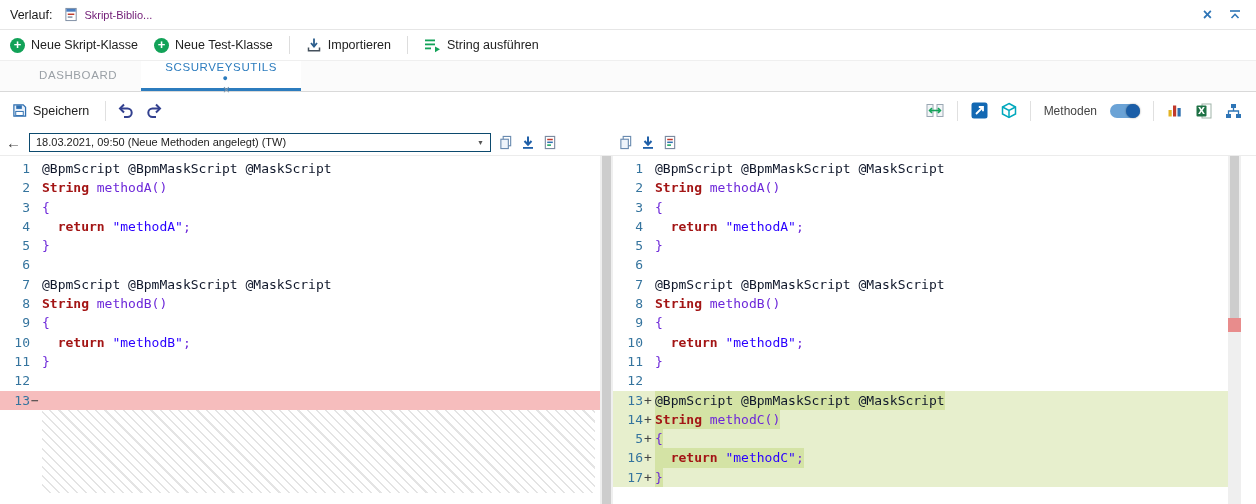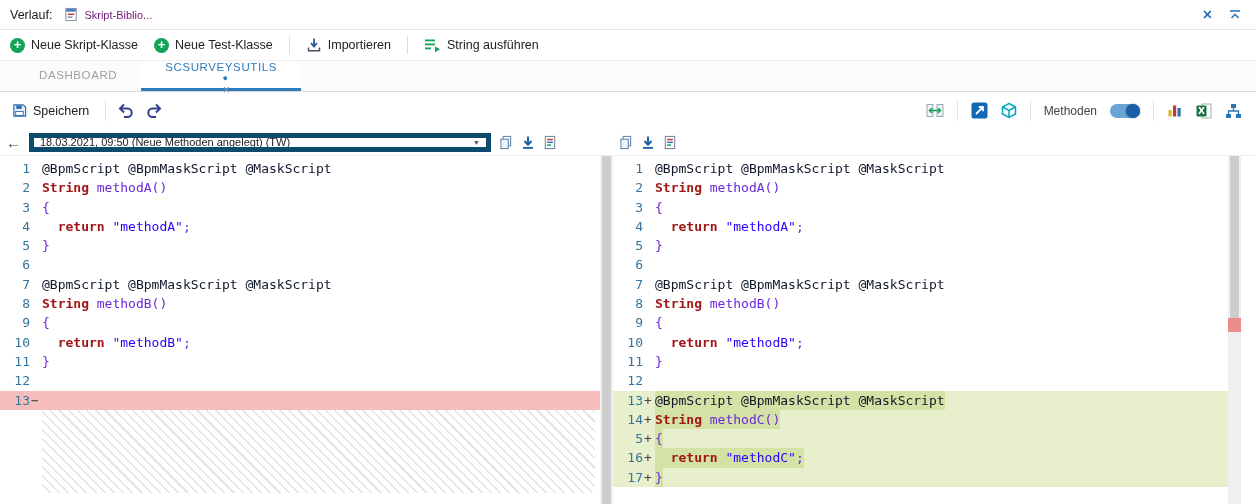--- a/index.html
+++ b/index.html
@@ -48,7 +48,7 @@
   .vr-left { left:0; width:600px; padding:0 6px; }
   .vr-right { left:613px; right:0; padding:0 6px; }
   .back-arrow { font-size:15px; color:#444; font-weight:bold; cursor:pointer; line-height:1; }
-  .dropdown { display:flex; align-items:center; justify-content:space-between; border:5px solid #0c4a6e; height:19px; padding:0 6px; font-size:11px; color:#222; background:#fff; cursor:pointer; white-space:nowrap; overflow:hidden; }
+  .dropdown { display:flex; align-items:center; justify-content:space-between; border:1px solid #0c4a6e; height:19px; padding:0 6px; font-size:11px; color:#222; background:#fff; cursor:pointer; white-space:nowrap; overflow:hidden; }
   .vr-left .dropdown { width:462px; }
   .vr-right .dropdown { width:524px; }
   .chevron { font-size:7px; color:#555; margin-left:8px; }

